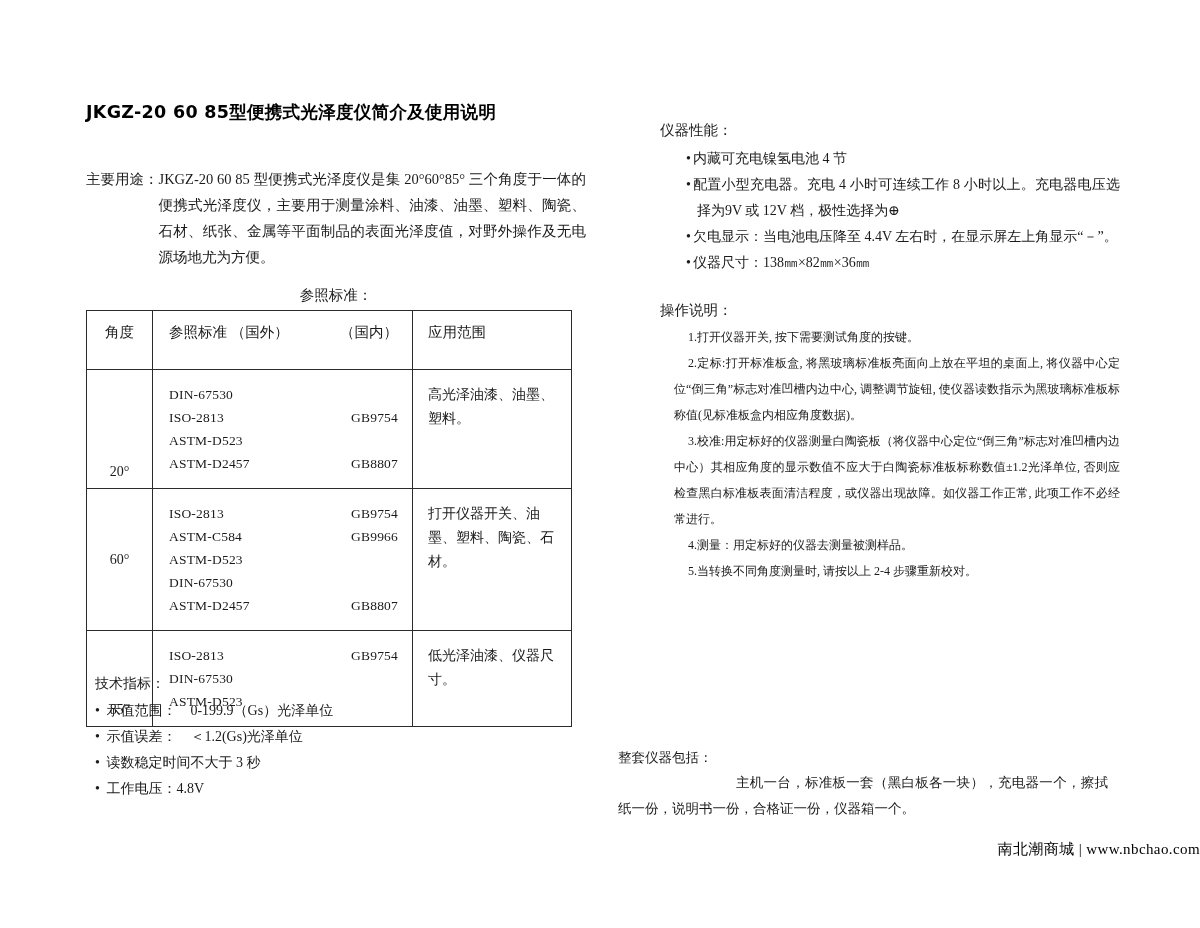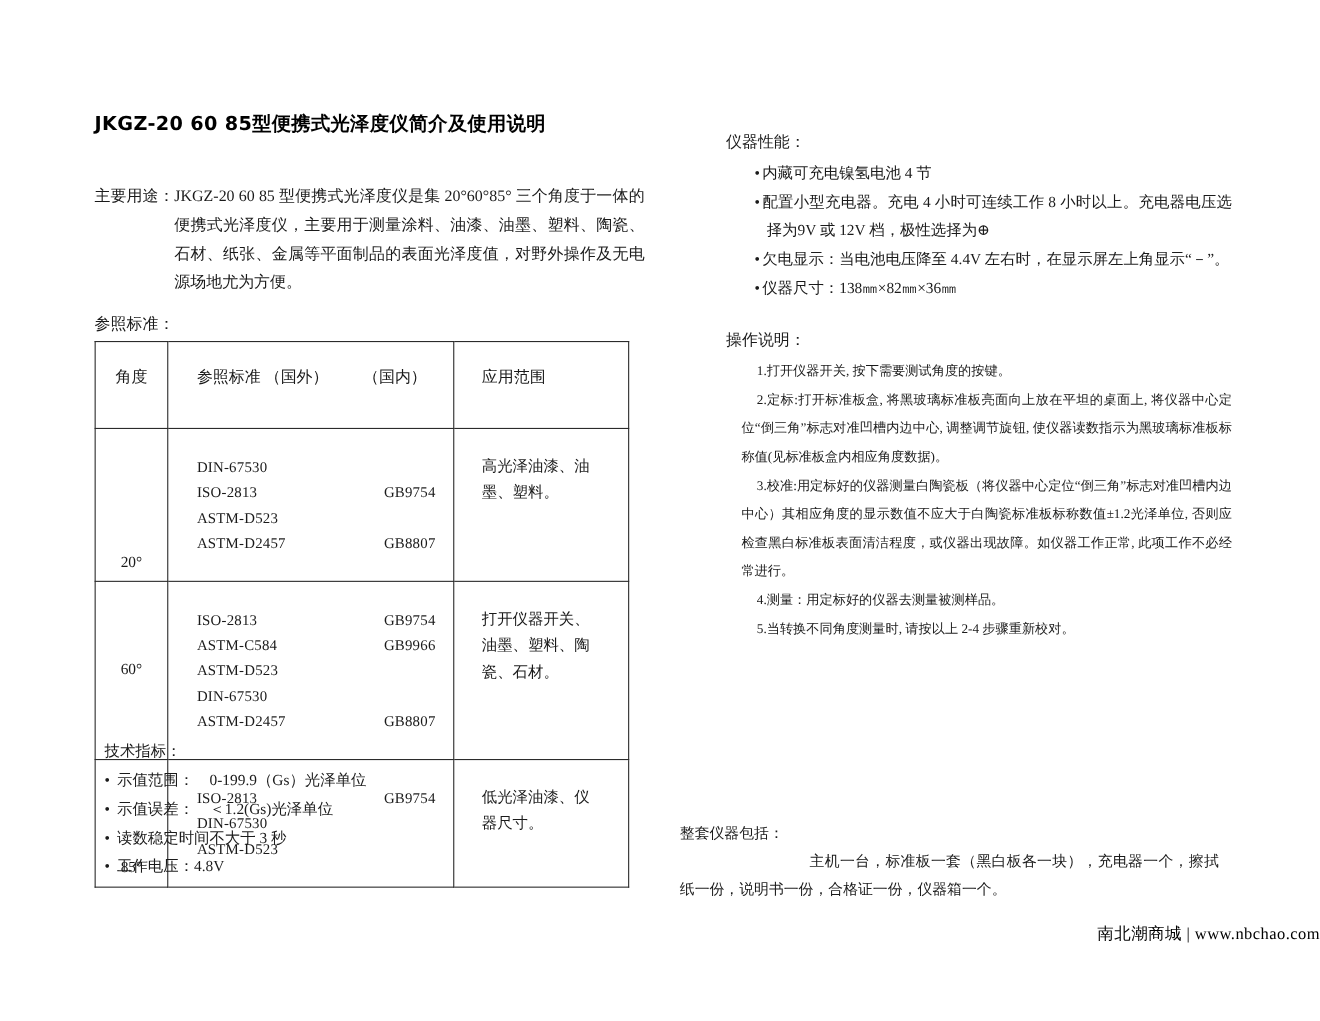--- a/index.html
+++ b/index.html
@@ -58,6 +58,7 @@
     font-size: 14.5px;
     line-height: 22px;
     margin: 0 0 4px 0;
+    text-align: center;
   }
 
   

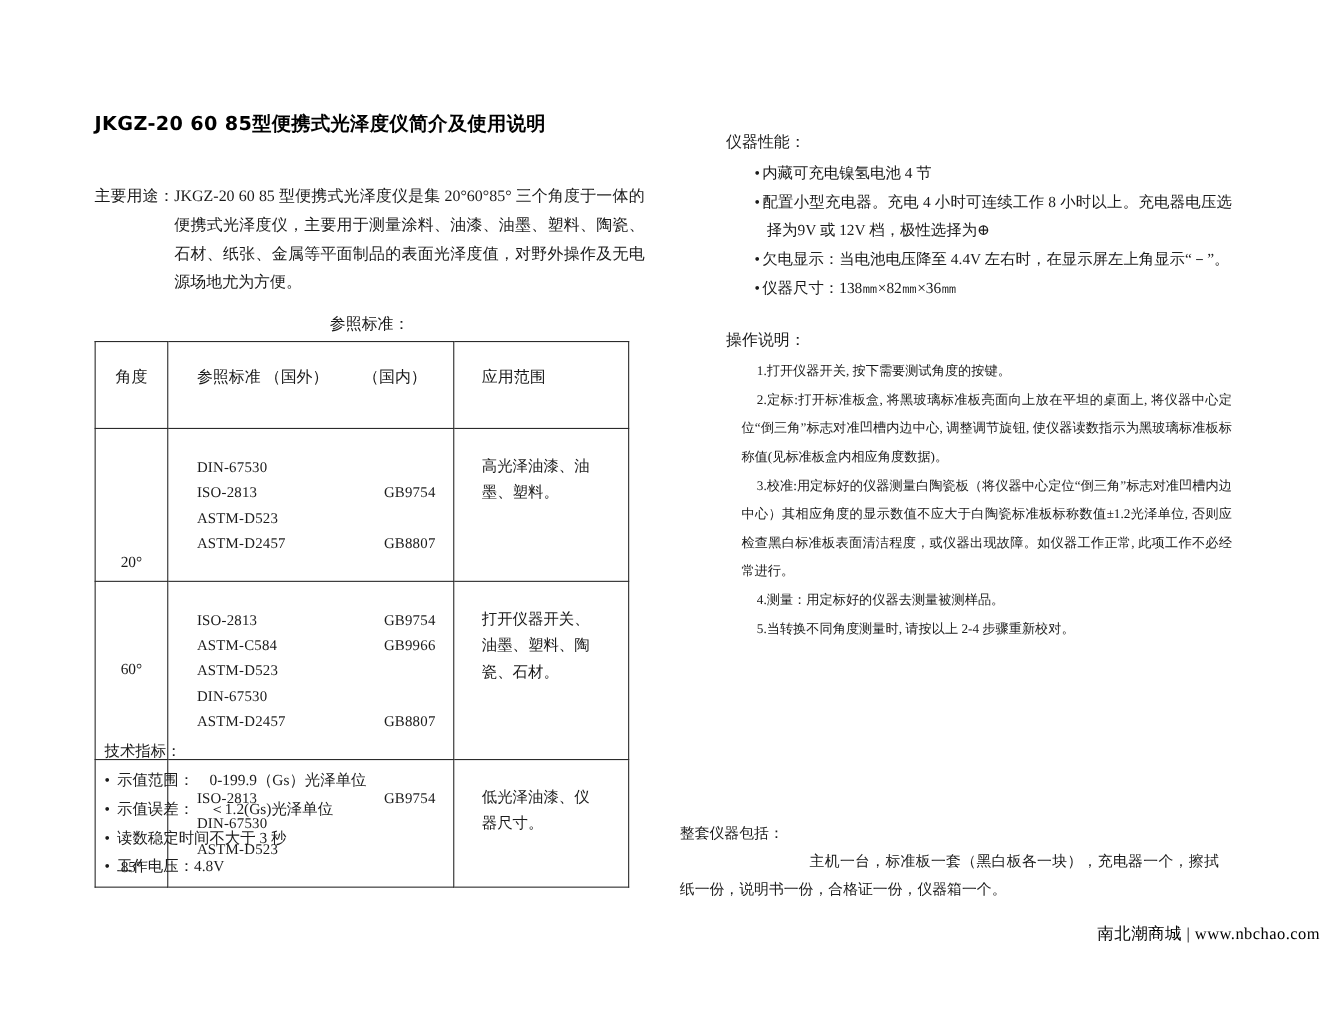--- a/index.html
+++ b/index.html
@@ -71,7 +71,7 @@
   table.std-table td {
     border: 1px solid #2b2b2b;
     vertical-align: top;
-    padding: 16px;
+    padding: 6px;
   }
   .col-angle { width: 66px; }
   .col-std   { width: 260px; }

